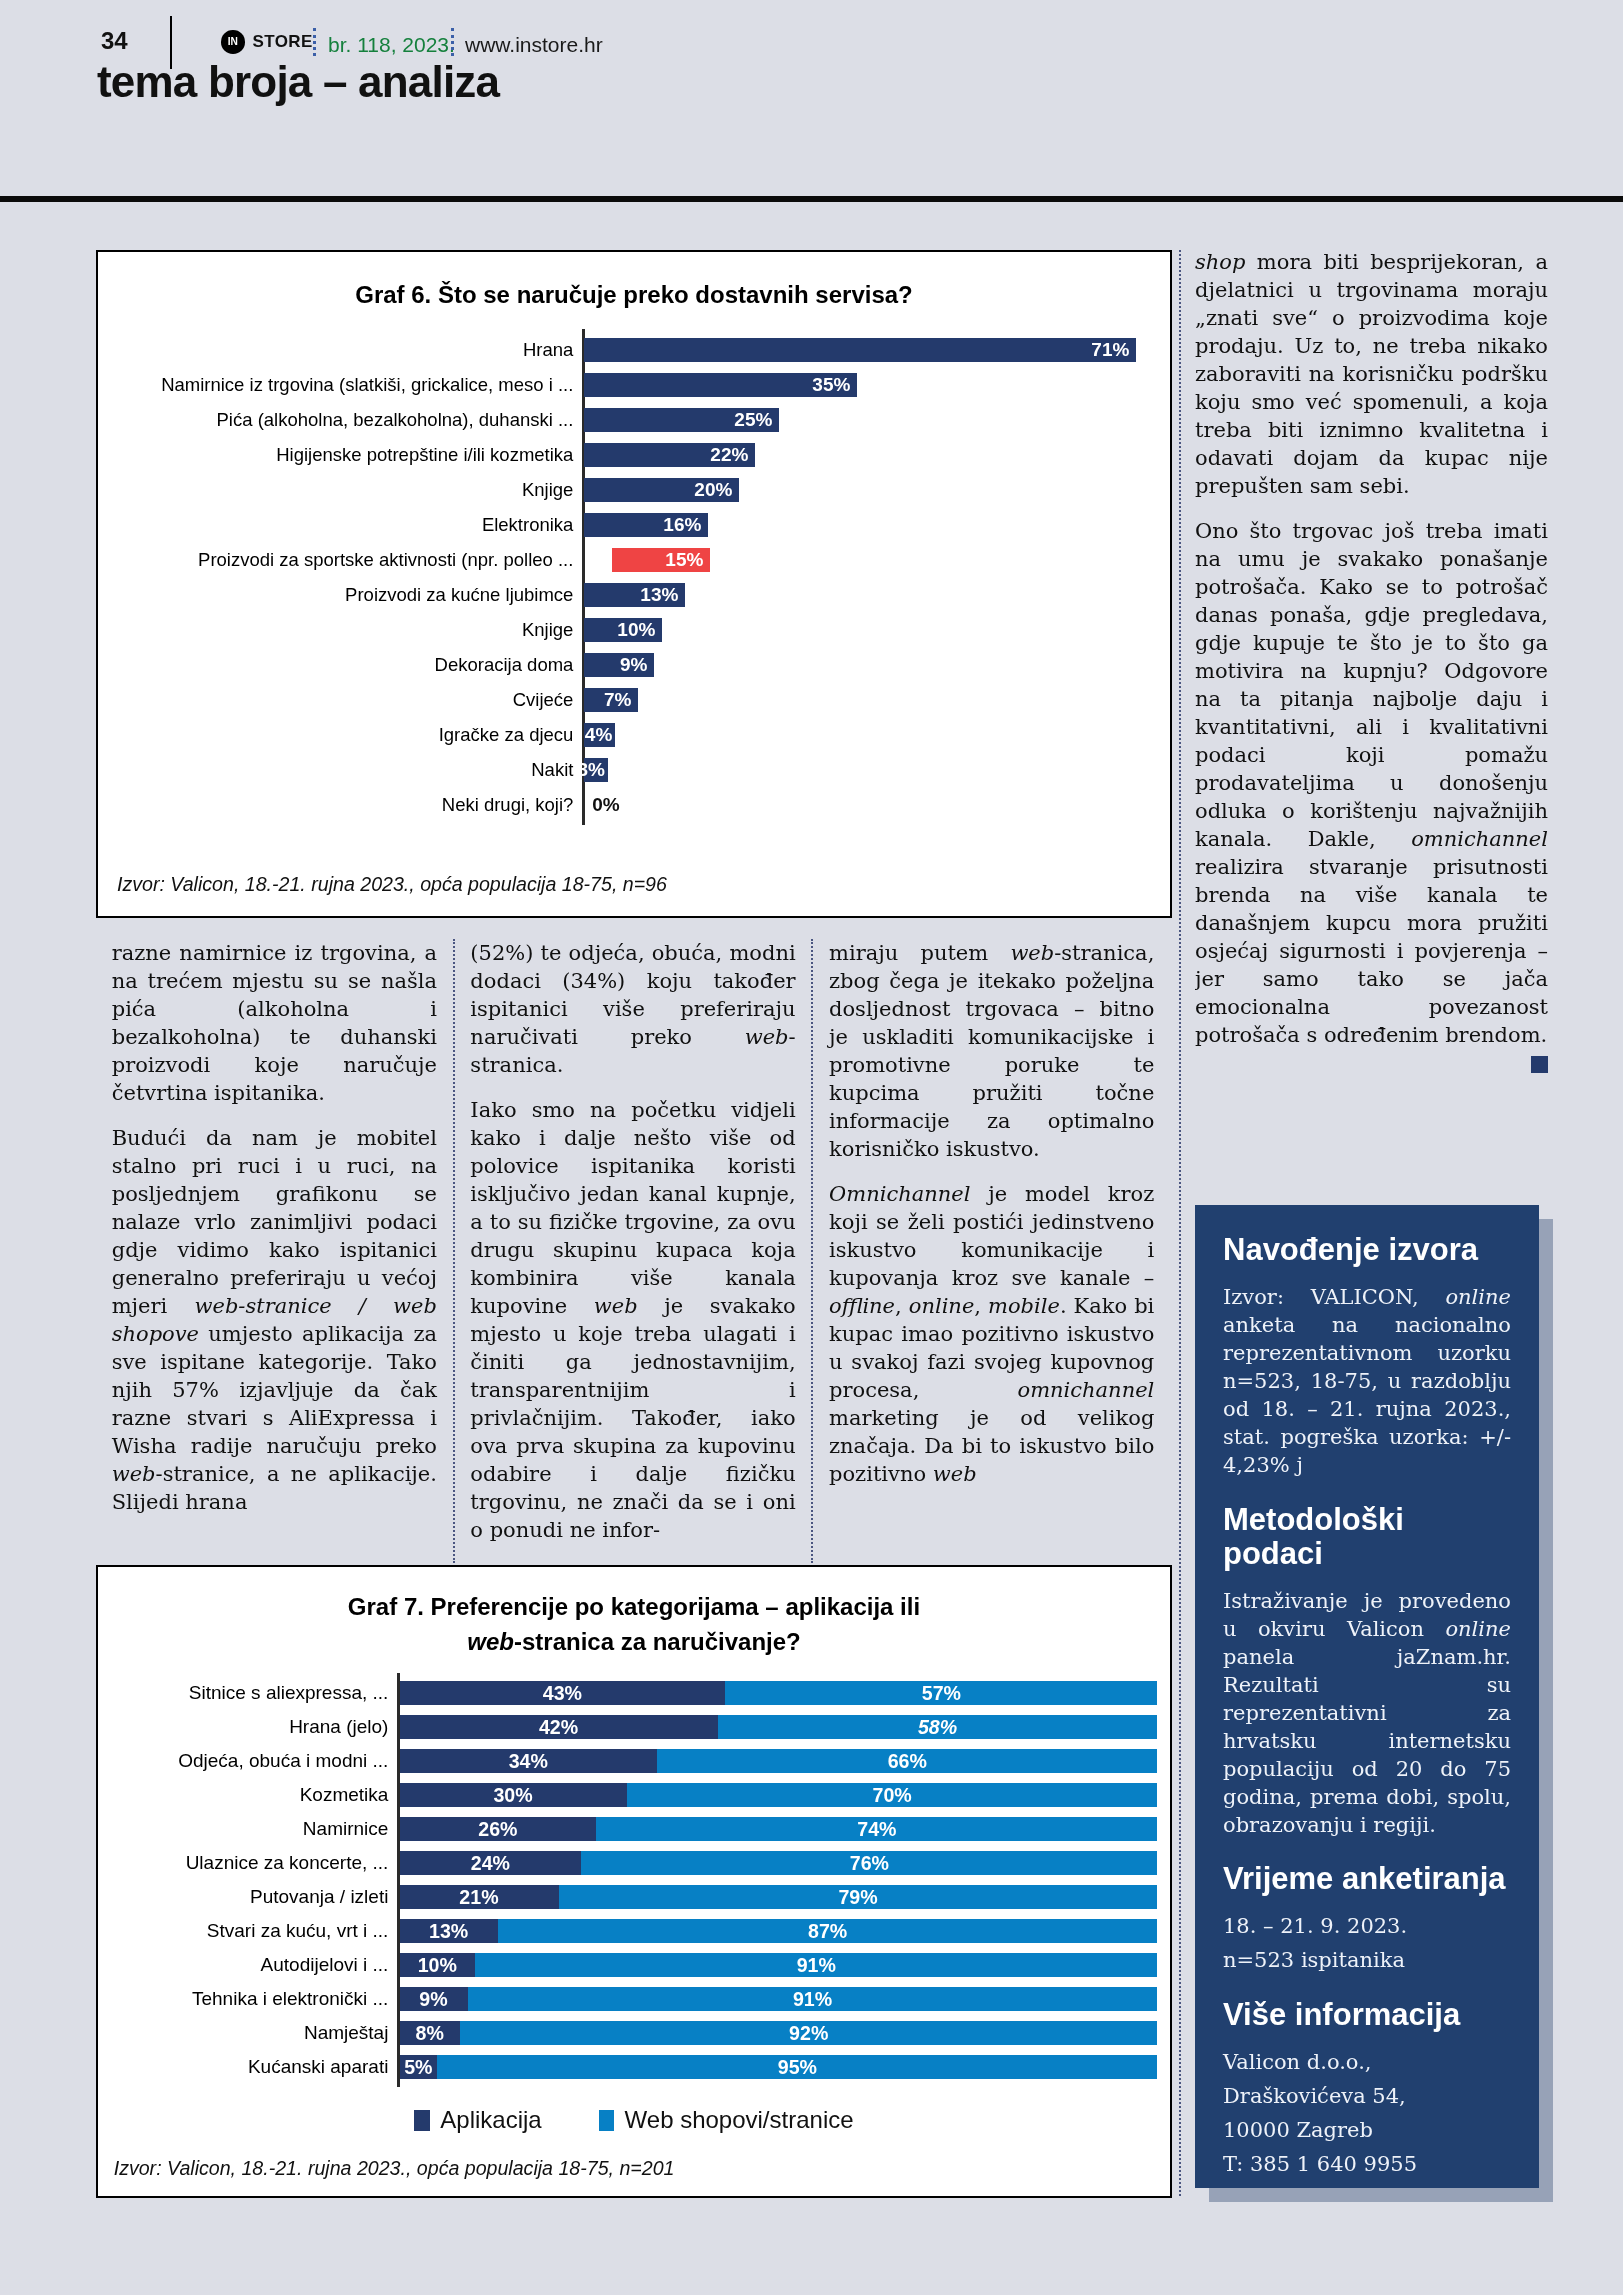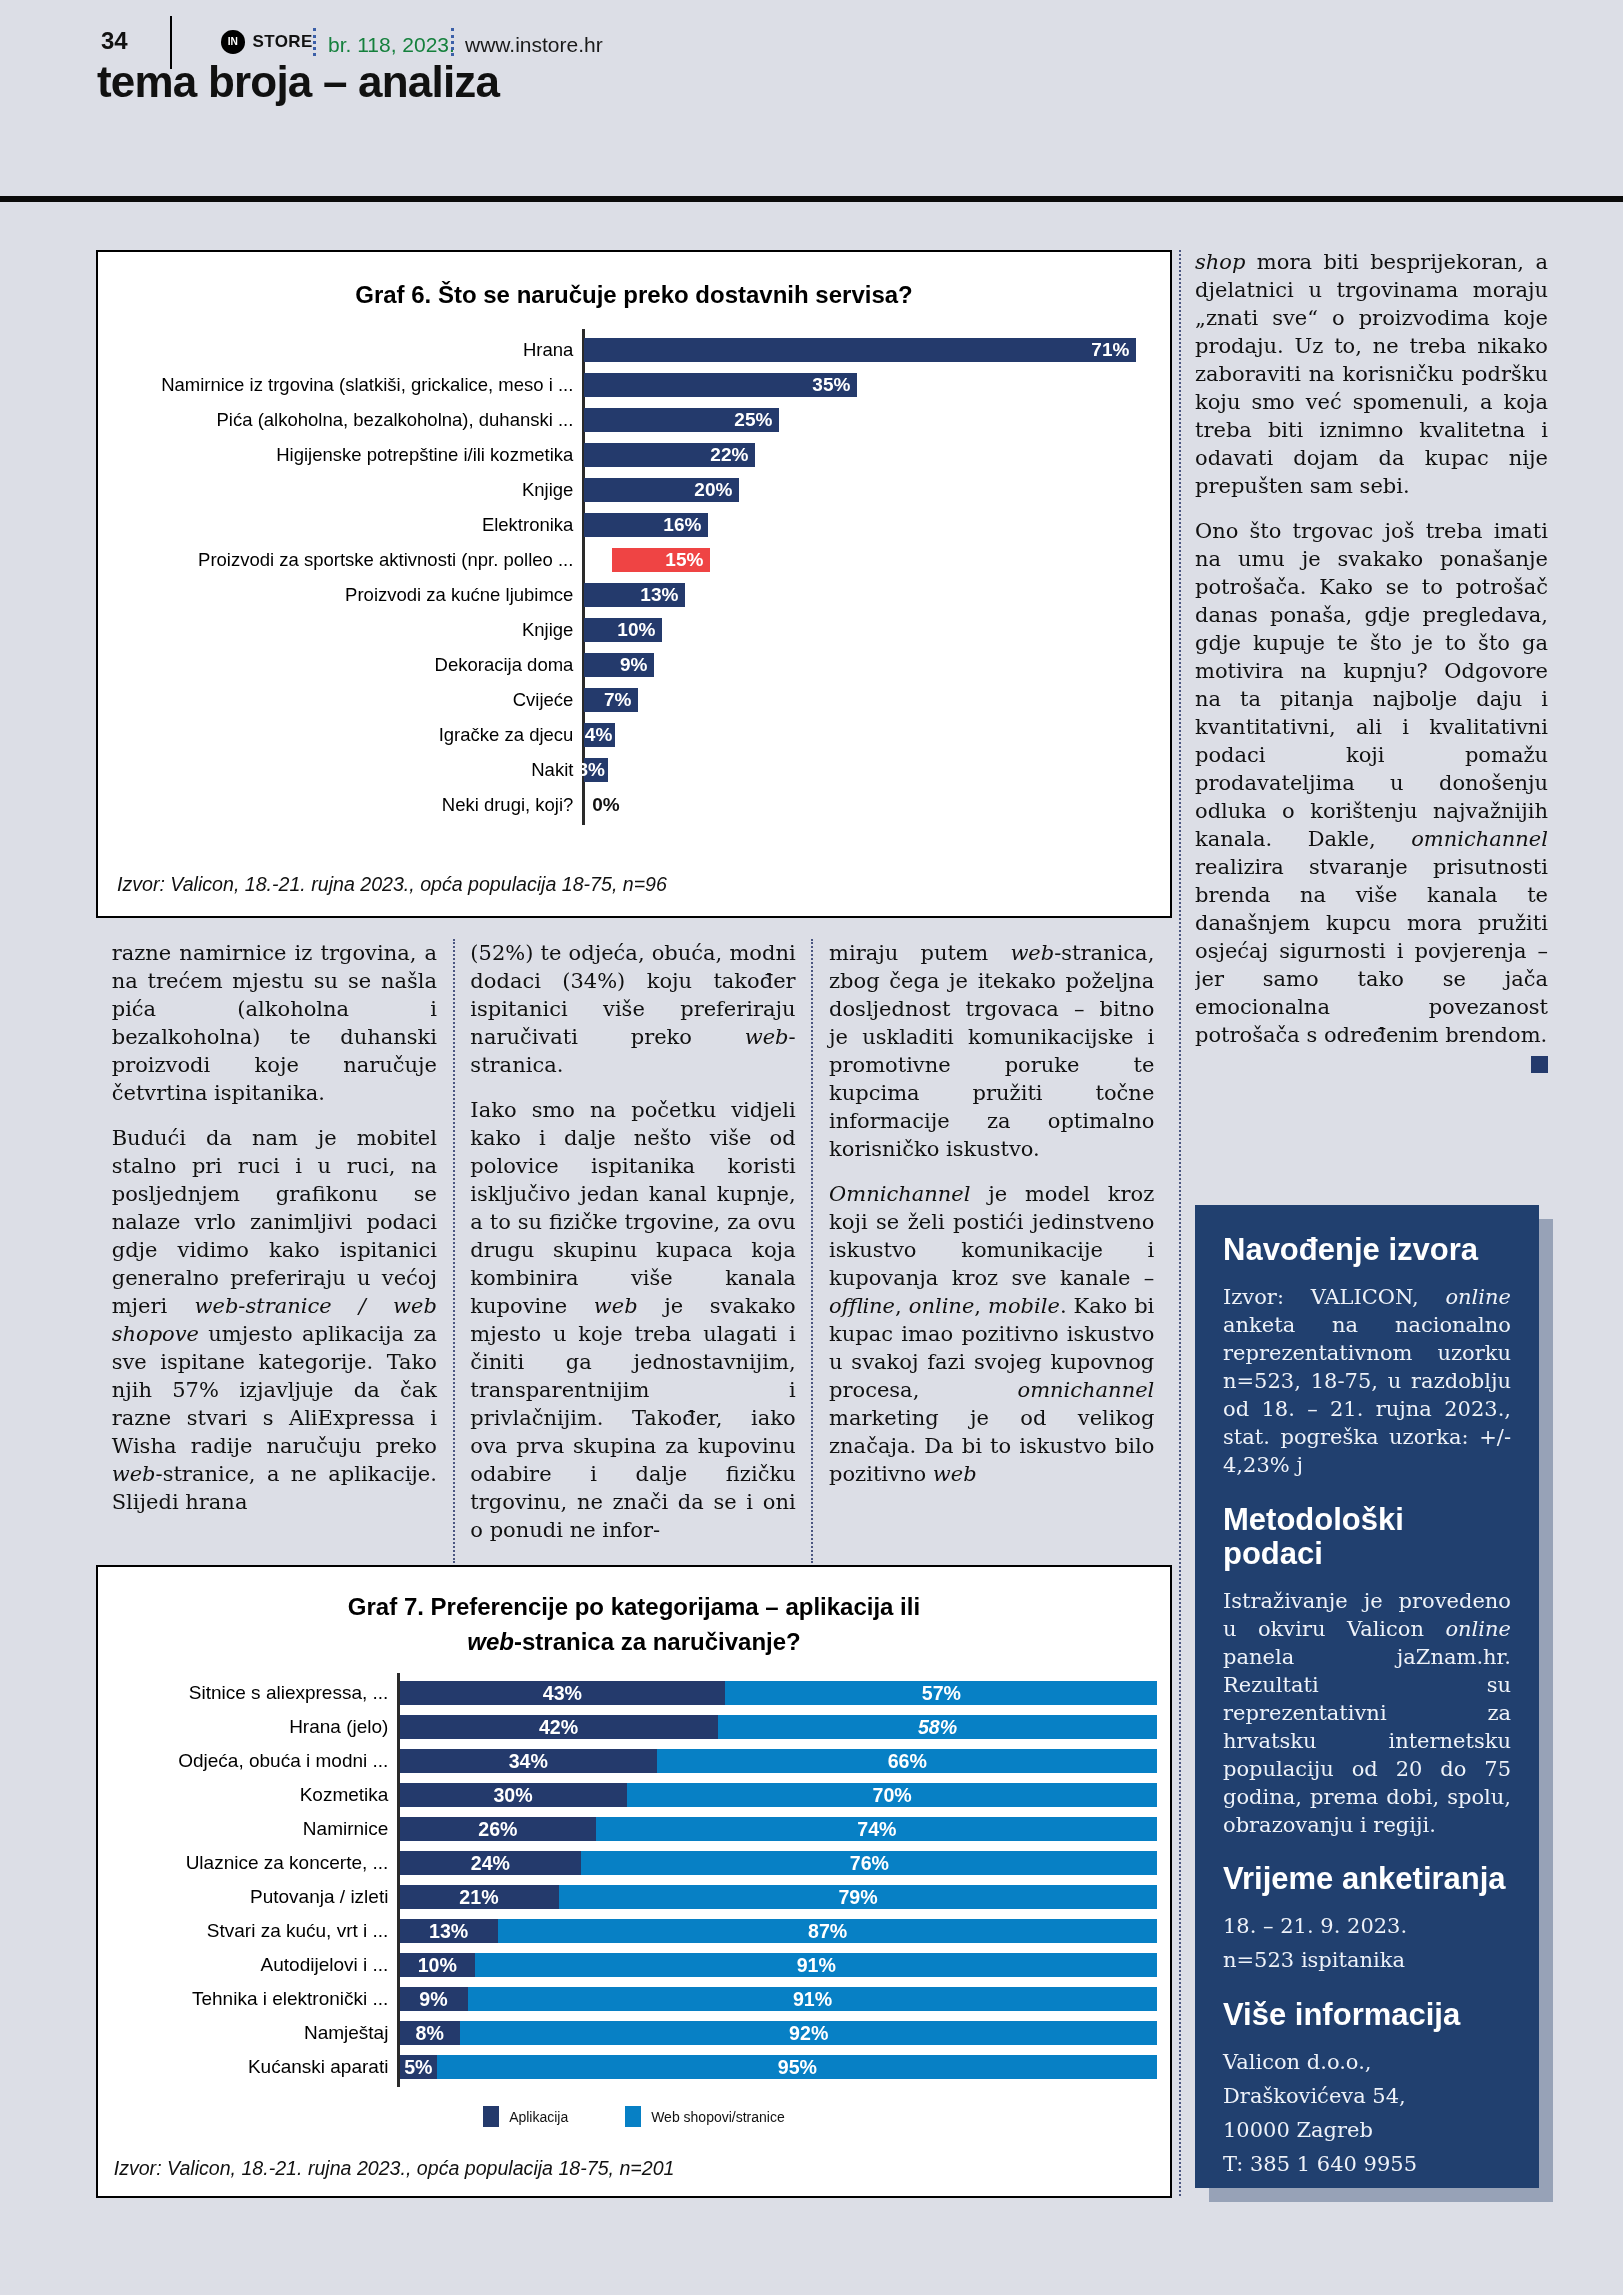--- a/index.html
+++ b/index.html
@@ -53,7 +53,7 @@
   .seg{display:flex;align-items:center;justify-content:center;height:100%;overflow:visible;}
   .seg .segval{color:#fff;font-size:19.6px;font-weight:bold;white-space:nowrap;}
   .legend{display:flex;justify-content:center;gap:57px;margin-top:22px;}
-  .leg-item{display:flex;align-items:center;gap:10.2px;font-size:14px;color:#111;}
+  .leg-item{display:flex;align-items:center;gap:10.2px;font-size:24px;color:#111;}
   .leg-swatch{width:15.7px;height:21px;}
 
   

